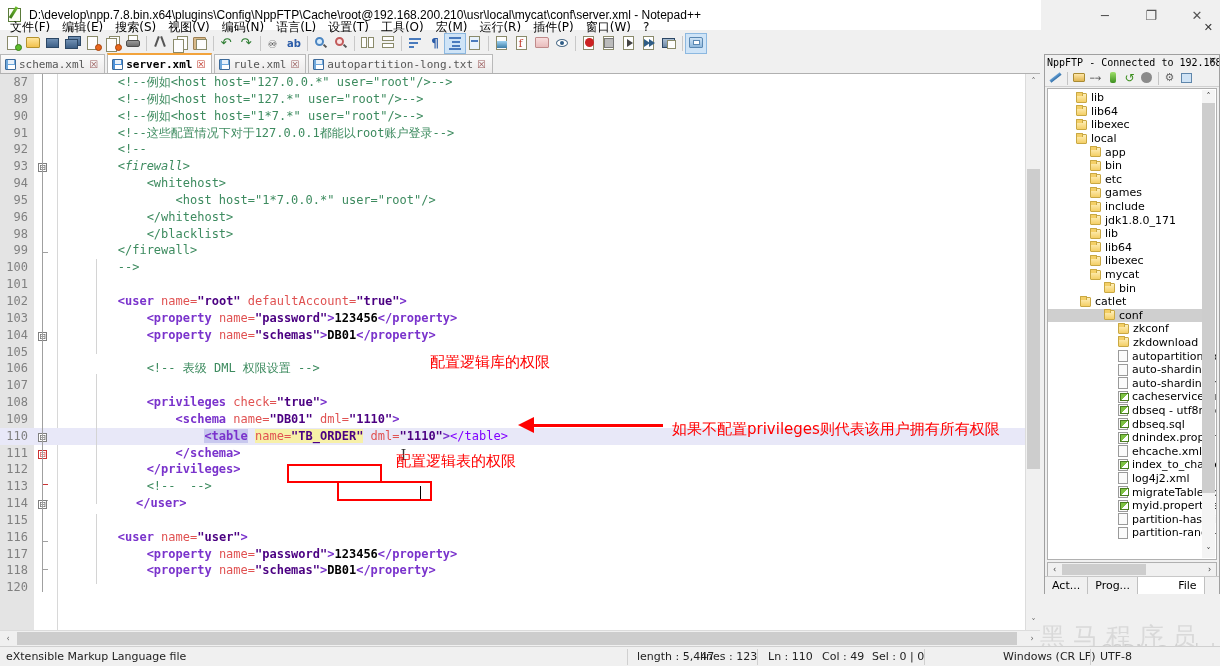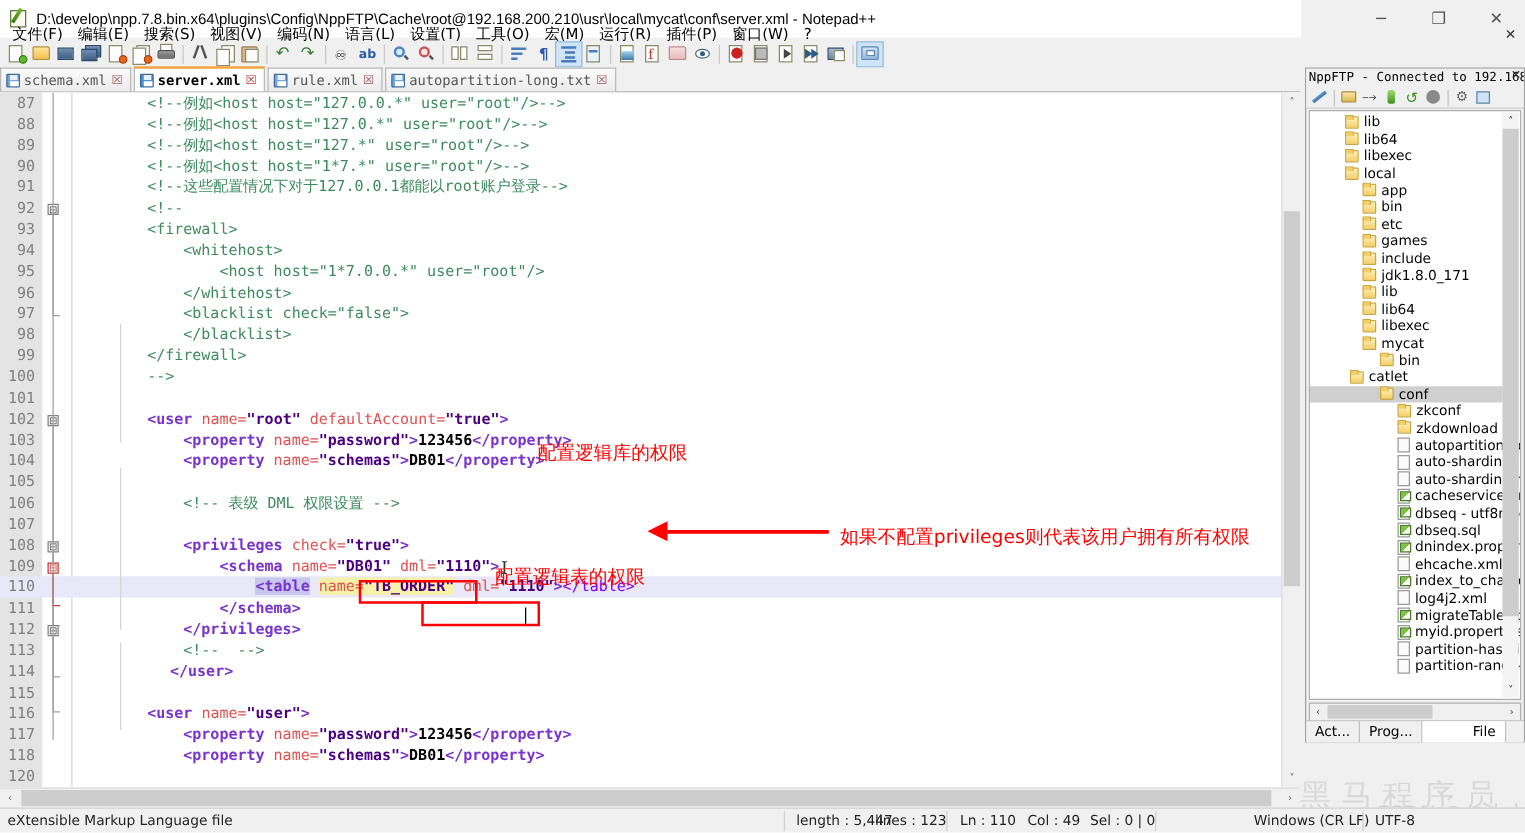--- a/index.html
+++ b/index.html
@@ -625,7 +625,6 @@
     <div class="bookmark-col"></div>
     <div class="codearea" id="codearea">
         <div class="crow"><span class="lnum">87</span><span class="code" style="left: 117.76px;"><span class="c-cmt">&lt;!--例如&lt;host host="127.0.0.*" user="root"/&gt;--&gt;</span></span></div>
-        <div class="crow"><span class="lnum">88</span><span class="code" style="left: 117.76px;"><span class="c-cmt">&lt;!--例如&lt;host host="127.0.*" user="root"/&gt;--&gt;</span></span></div>
         <div class="crow"><span class="lnum">89</span><span class="code" style="left: 117.76px;"><span class="c-cmt">&lt;!--例如&lt;host host="127.*" user="root"/&gt;--&gt;</span></span></div>
         <div class="crow"><span class="lnum">90</span><span class="code" style="left: 117.76px;"><span class="c-cmt">&lt;!--例如&lt;host host="1*7.*" user="root"/&gt;--&gt;</span></span></div>
         <div class="crow"><span class="lnum">91</span><span class="code" style="left: 117.76px;"><span class="c-cmt">&lt;!--这些配置情况下对于127.0.0.1都能以root账户登录--&gt;</span></span></div>

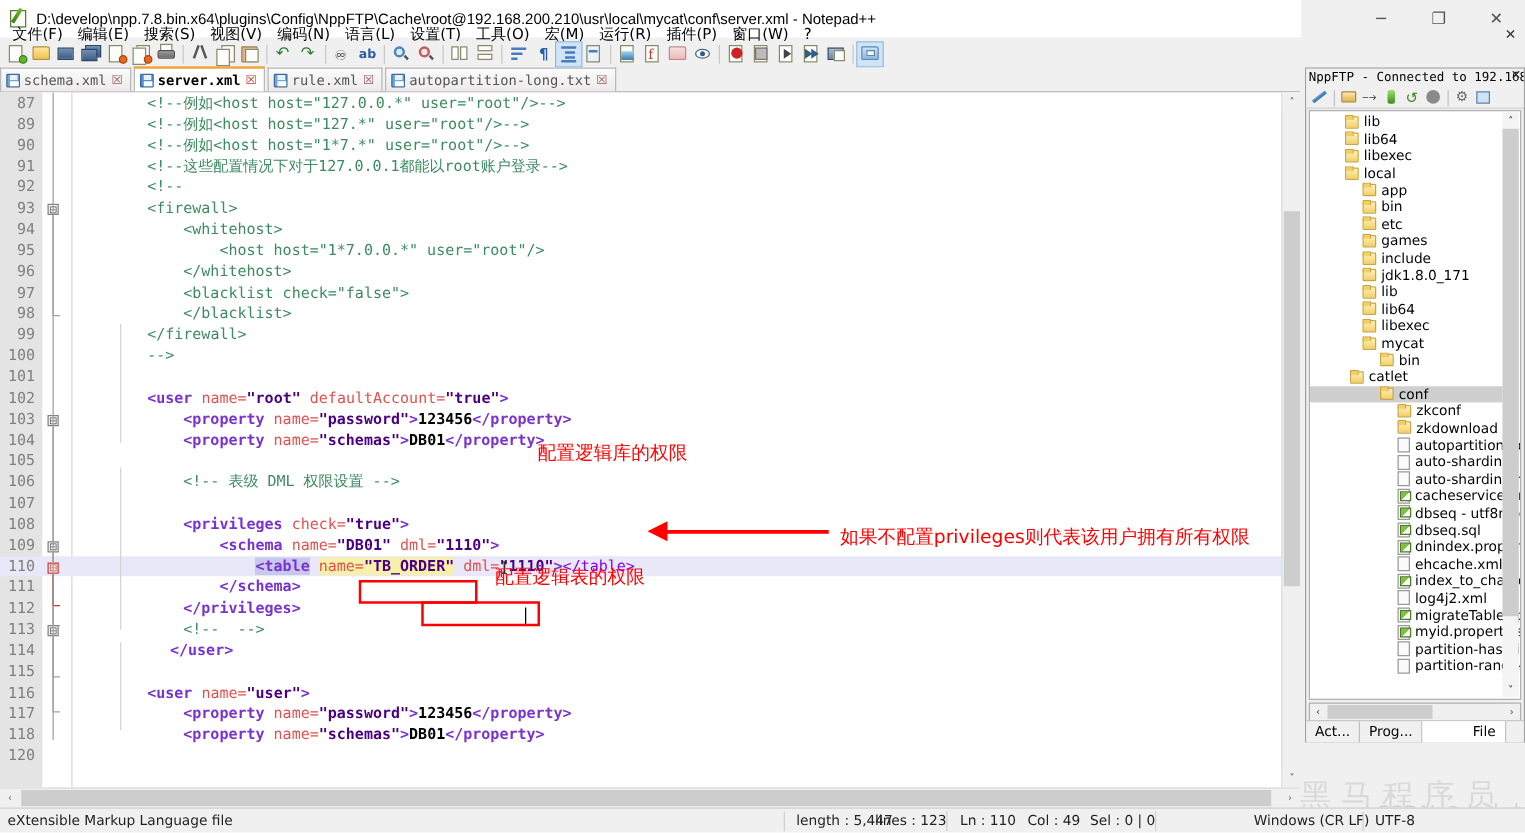--- a/index.html
+++ b/index.html
@@ -629,7 +629,7 @@
         <div class="crow"><span class="lnum">90</span><span class="code" style="left: 117.76px;"><span class="c-cmt">&lt;!--例如&lt;host host="1*7.*" user="root"/&gt;--&gt;</span></span></div>
         <div class="crow"><span class="lnum">91</span><span class="code" style="left: 117.76px;"><span class="c-cmt">&lt;!--这些配置情况下对于127.0.0.1都能以root账户登录--&gt;</span></span></div>
         <div class="crow"><span class="lnum">92</span><span class="code" style="left: 117.76px;"><span class="c-cmt">&lt;!--</span></span></div>
-        <div class="crow"><span class="lnum">93</span><span class="code" style="left: 117.76px;"><span class="c-cmt">&lt;firewall&gt;</span></span></div>
+        <div class="crow"><span class="lnum">93</span><span class="code" style="left: 117.76px; font-style: italic;"><span class="c-cmt">&lt;firewall&gt;</span></span></div>
         <div class="crow"><span class="lnum">94</span><span class="code" style="left: 146.64px;"><span class="c-cmt">&lt;whitehost&gt;</span></span></div>
         <div class="crow"><span class="lnum">95</span><span class="code" style="left: 175.52px;"><span class="c-cmt">&lt;host host="1*7.0.0.*" user="root"/&gt;</span></span></div>
         <div class="crow"><span class="lnum">96</span><span class="code" style="left: 146.64px;"><span class="c-cmt">&lt;/whitehost&gt;</span></span></div>

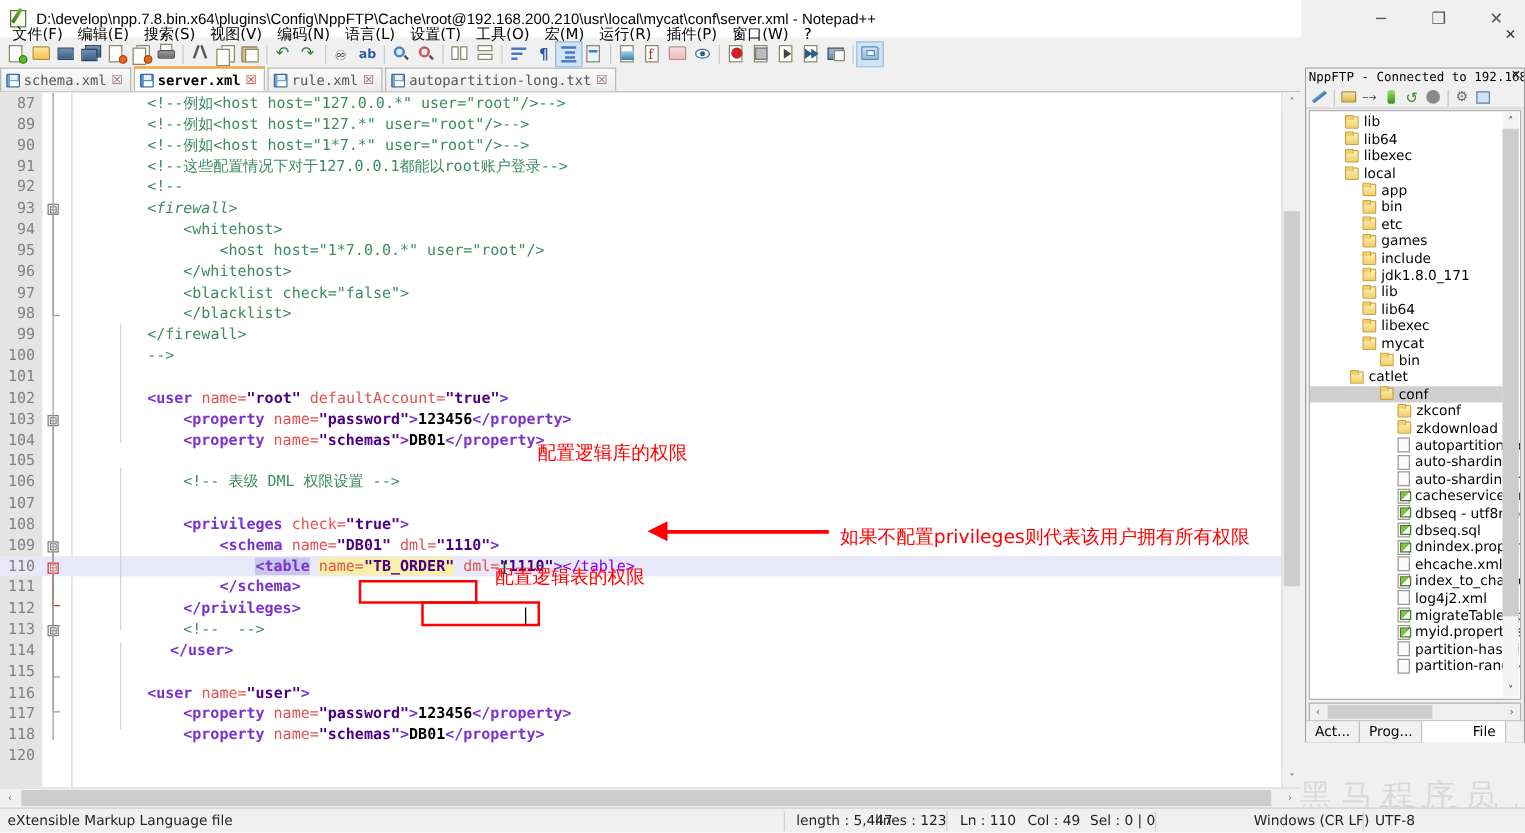--- a/index.html
+++ b/index.html
@@ -633,7 +633,6 @@
         <div class="crow"><span class="lnum">94</span><span class="code" style="left: 146.64px;"><span class="c-cmt">&lt;whitehost&gt;</span></span></div>
         <div class="crow"><span class="lnum">95</span><span class="code" style="left: 175.52px;"><span class="c-cmt">&lt;host host="1*7.0.0.*" user="root"/&gt;</span></span></div>
         <div class="crow"><span class="lnum">96</span><span class="code" style="left: 146.64px;"><span class="c-cmt">&lt;/whitehost&gt;</span></span></div>
-        <div class="crow"><span class="lnum">97</span><span class="code" style="left: 146.64px;"><span class="c-cmt">&lt;blacklist check="false"&gt;</span></span></div>
         <div class="crow"><span class="lnum">98</span><span class="code" style="left: 146.64px;"><span class="c-cmt">&lt;/blacklist&gt;</span></span></div>
         <div class="crow"><span class="lnum">99</span><span class="code" style="left: 117.76px;"><span class="c-cmt">&lt;/firewall&gt;</span></span></div>
         <div class="crow"><span class="lnum">100</span><span class="code" style="left: 117.76px;"><span class="c-cmt">--&gt;</span></span></div>

